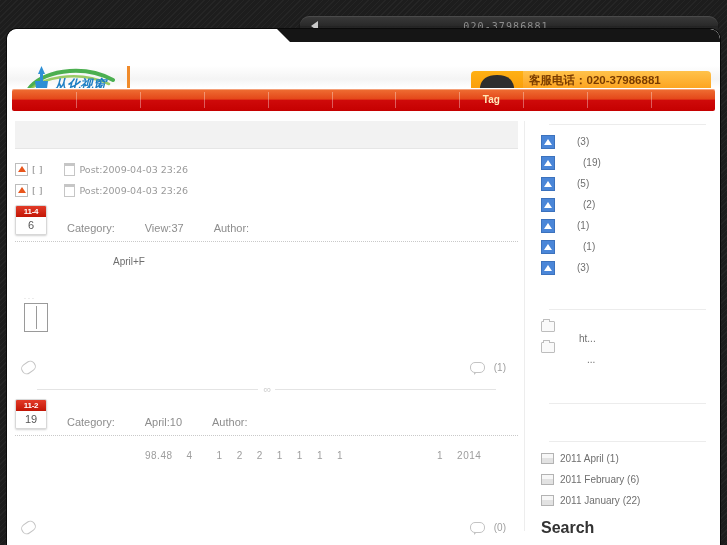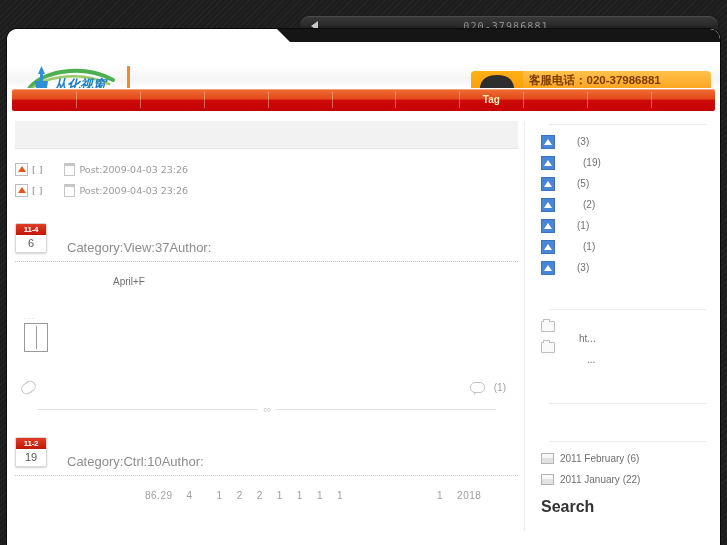--- a/index.html
+++ b/index.html
@@ -206,7 +206,7 @@
     flex: none;
   }
   
-  .post { margin-top: 22px; }
+  .post { margin-top: 4px; }
   .post-head { display: flex; align-items: flex-start; }
   .date-badge {
     width: 30px;

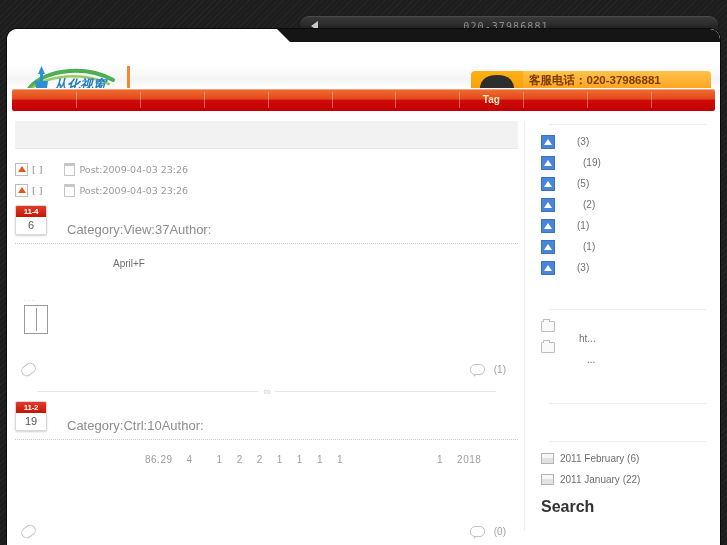--- a/index.html
+++ b/index.html
@@ -238,9 +238,10 @@
   .post-meta {
     margin-left: 20px;
     padding-top: 17px;
-    font-size: 13px;
+    font-size: 11px;
     color: #8d8d8d;
     display: flex;
+    gap: 30px;
   }
   .dotted-sep {
     border-top: 1px dotted #c9c9c9;

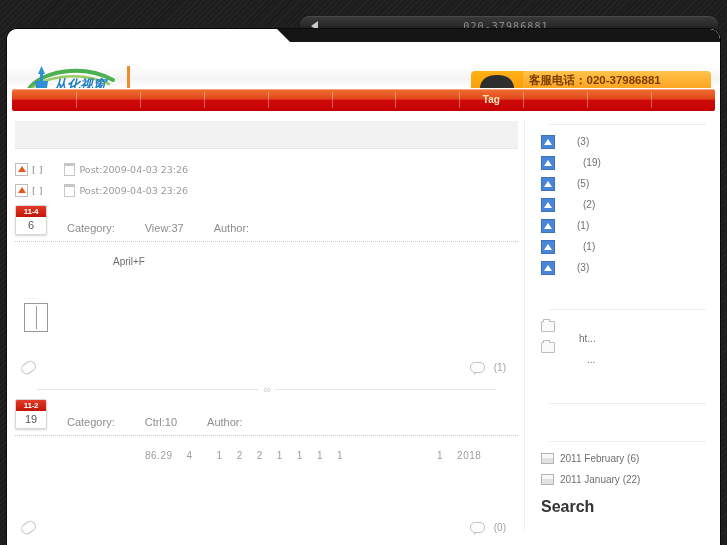--- a/index.html
+++ b/index.html
@@ -514,7 +514,7 @@
           </div>
           <div class="post-meta">
             <span>Category:</span>
-            <span>Ctrl:10</span>
+            <span>April:10</span>
             <span>Author:</span>
           </div>
         </div>

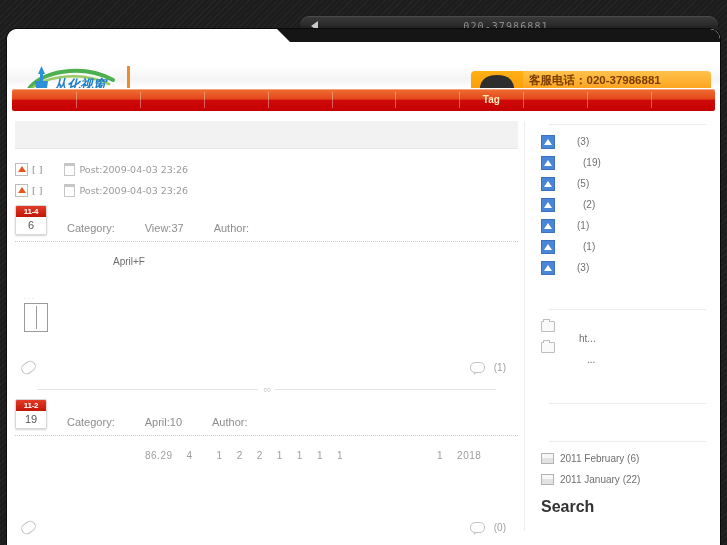--- a/index.html
+++ b/index.html
@@ -522,7 +522,7 @@
 
         <div class="post-body" style="min-height:66px">
           <div class="numbers">
-            <span>86.29</span>
+            <span>98.48</span>
             <span style="margin-right:24px">4</span>
             <span>1</span>
             <span>2</span>

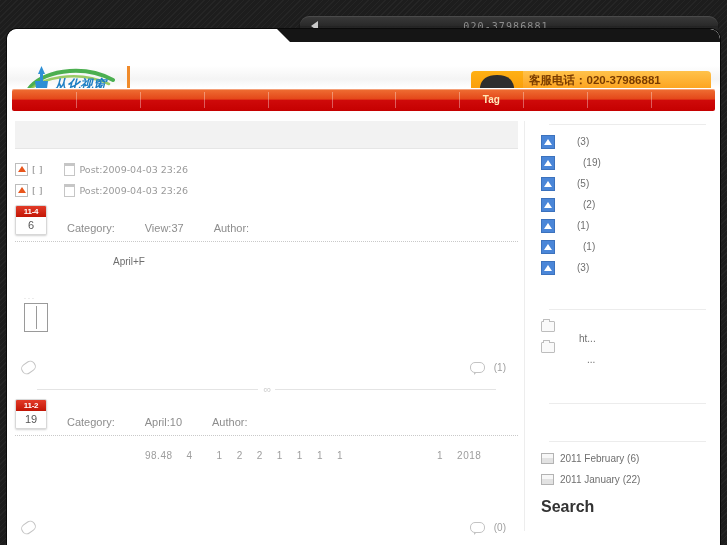--- a/index.html
+++ b/index.html
@@ -532,7 +532,7 @@
             <span>1</span>
             <span class="gap">1</span>
             <span>1</span>
-            <span>2018</span>
+            <span>2014</span>
           </div>
         </div>
 

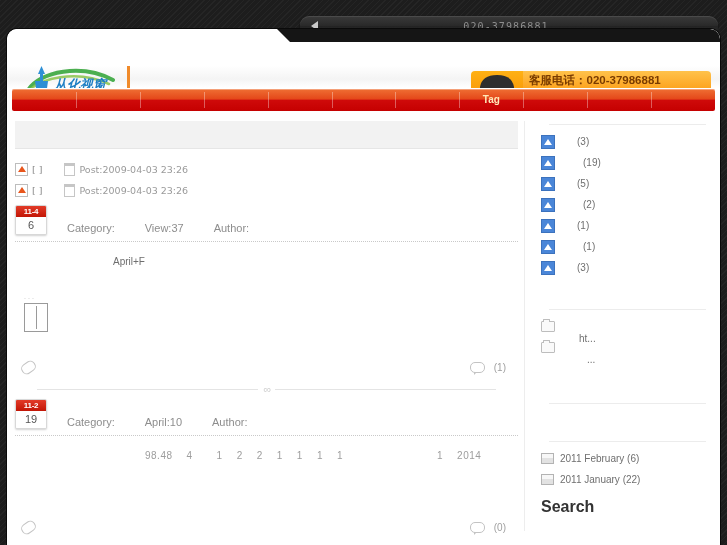--- a/index.html
+++ b/index.html
@@ -603,6 +603,10 @@
       <ul class="side-list">
         <li>
           <span class="arch-ico"></span>
+          <span>2011 April (1)</span>
+        </li>
+        <li>
+          <span class="arch-ico"></span>
           <span>2011 February (6)</span>
         </li>
         <li>

